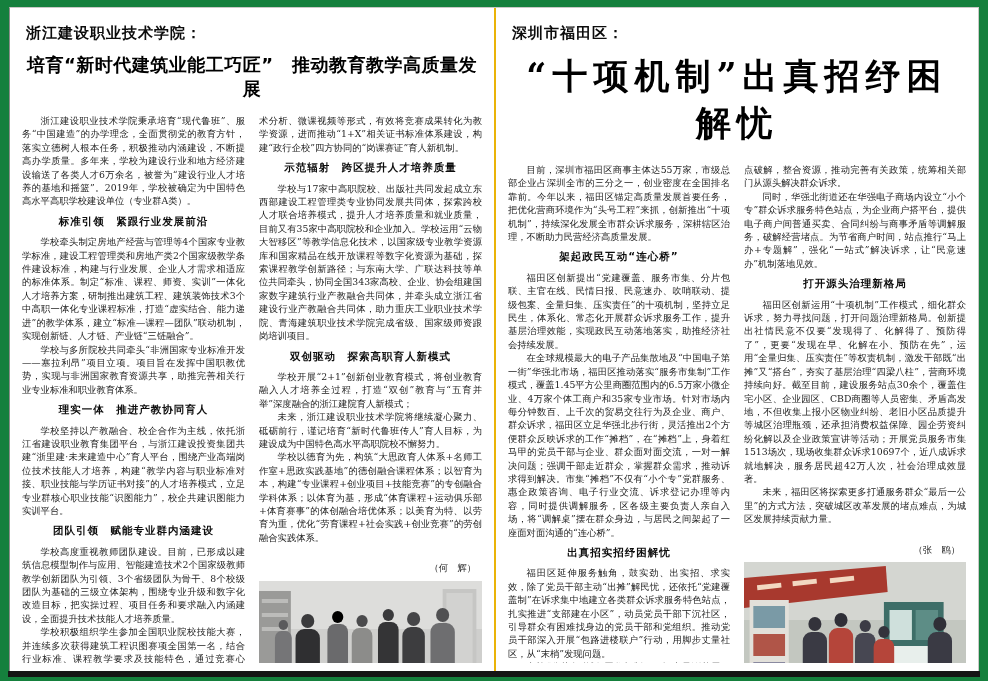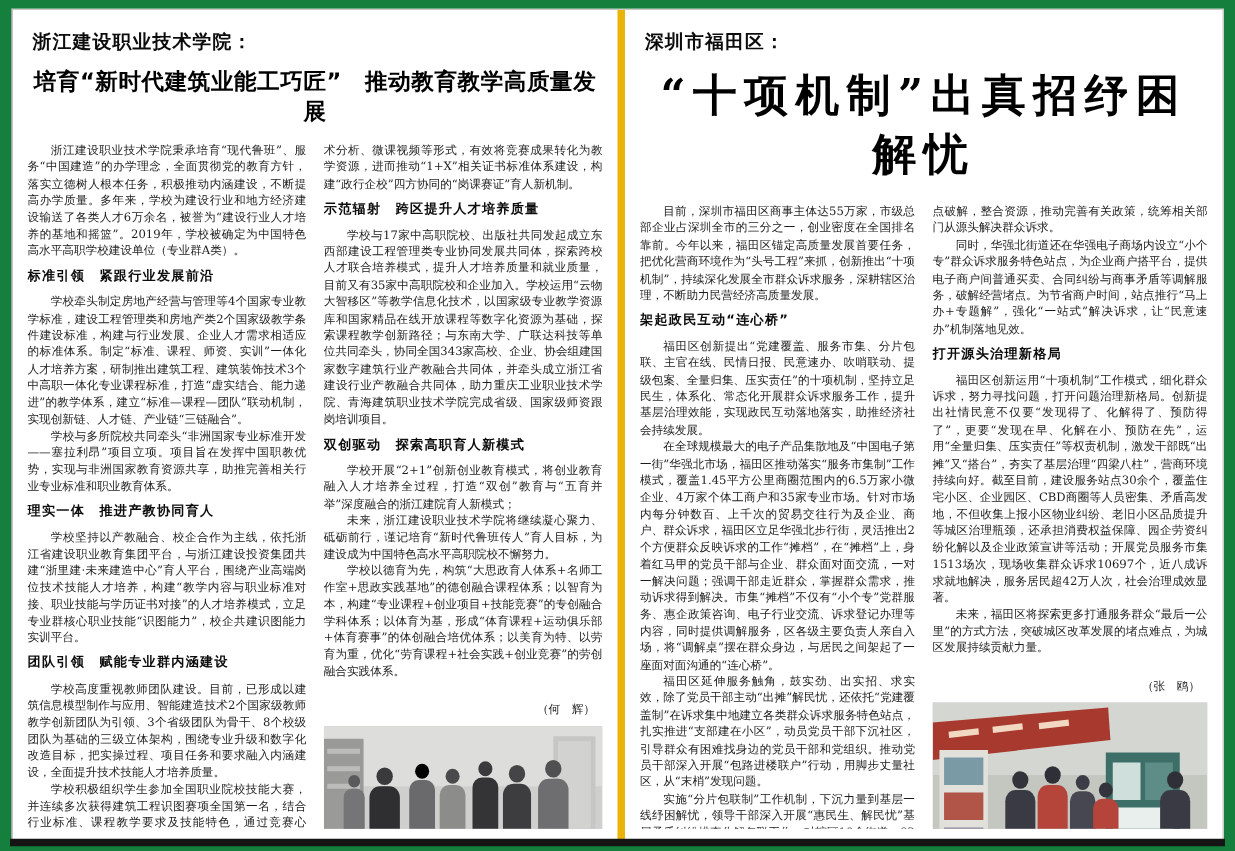--- a/index.html
+++ b/index.html
@@ -20,7 +20,7 @@
     display:flex;flex-direction:column;
     overflow:hidden;position:relative;
   }
-  .page.right{border-left:6px solid #eab308;}
+  .page.right{border-left:2px solid #eab308;}
   .kicker{
     font-family:"DejaVu Sans","Liberation Sans",sans-serif;
     font-weight:bold;font-size:15px;color:#0c0c0c;

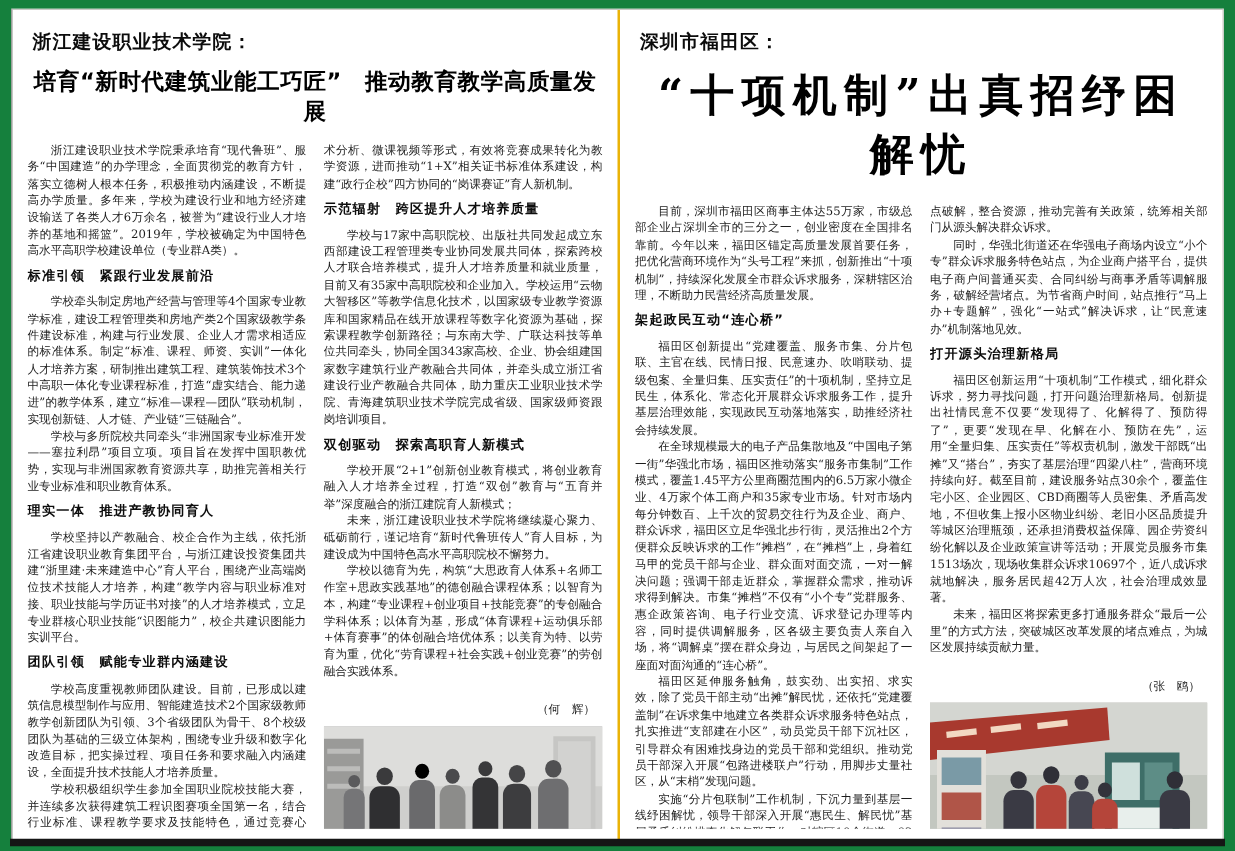--- a/index.html
+++ b/index.html
@@ -47,7 +47,7 @@
   .sec-h{
     font-family:"DejaVu Sans","Liberation Sans",sans-serif;
     font-weight:bold;font-size:10.5px;color:#0d0d0d;
-    margin:7px 0;letter-spacing:1px;text-indent:0;
+    text-align:center;margin:7px 0;letter-spacing:1px;text-indent:0;
   }
   .byline{text-align:right;padding-right:6px;margin-top:17px;}
   .photo{margin-top:auto;flex-shrink:0;overflow:hidden;background:#c9c9c7;}

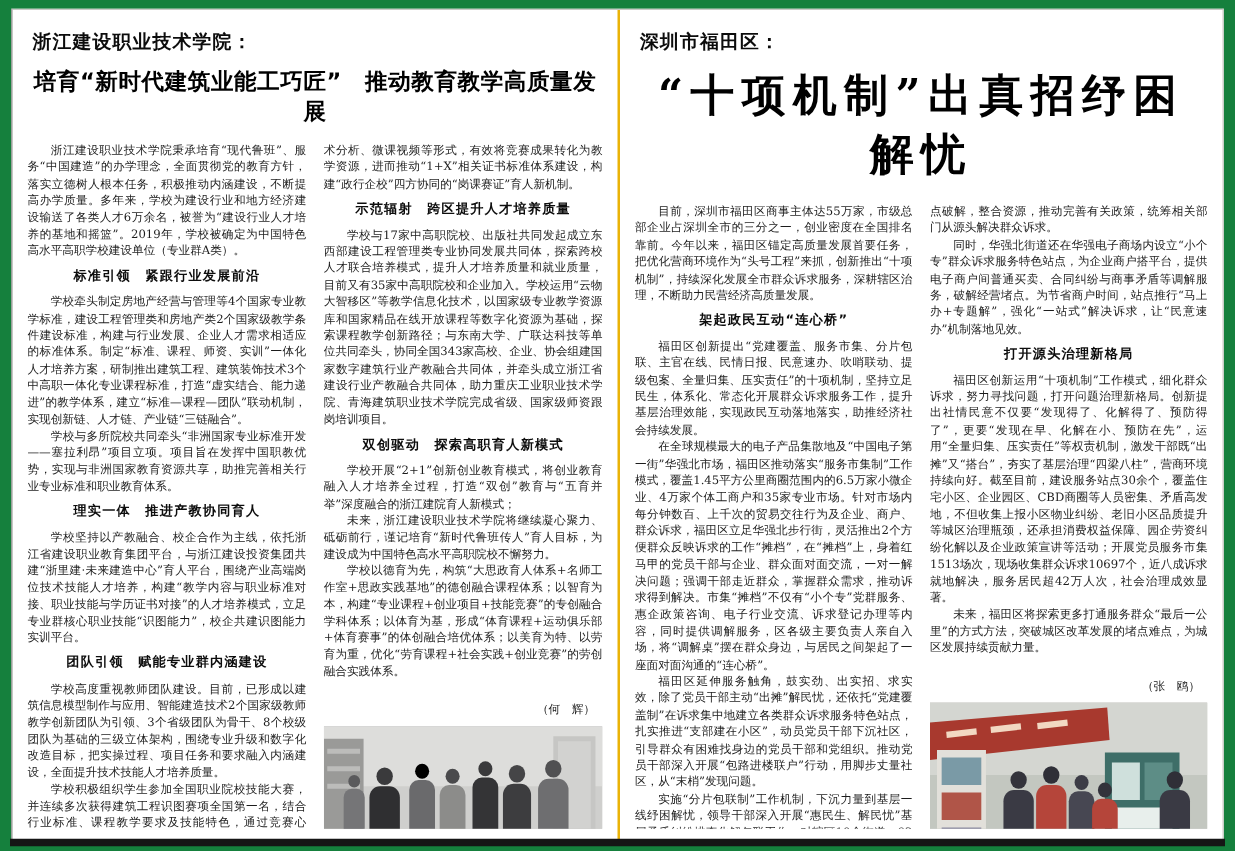--- a/index.html
+++ b/index.html
@@ -138,6 +138,7 @@
               <div class="sec-h">架起政民互动“连心桥”</div>
               <div class="p-ind">福田区创新提出“党建覆盖、服务市集、分片包联、主官在线、民情日报、民意速办、吹哨联动、提级包案、全量归集、压实责任”的十项机制，坚持立足民生，体系化、常态化开展群众诉求服务工作，提升基层治理效能，实现政民互动落地落实，助推经济社会持续发展。</div>
               <div class="p-ind">在全球规模最大的电子产品集散地及“中国电子第一街”华强北市场，福田区推动落实“服务市集制”工作模式，覆盖1.45平方公里商圈范围内的6.5万家小微企业、4万家个体工商户和35家专业市场。针对市场内每分钟数百、上千次的贸易交往行为及企业、商户、群众诉求，福田区立足华强北步行街，灵活推出2个方便群众反映诉求的工作“摊档”，在“摊档”上，身着红马甲的党员干部与企业、群众面对面交流，一对一解决问题；强调干部走近群众，掌握群众需求，推动诉求得到解决。市集“摊档”不仅有“小个专”党群服务、惠企政策咨询、电子行业交流、诉求登记办理等内容，同时提供调解服务，区各级主要负责人亲自入场，将“调解桌”摆在群众身边，与居民之间架起了一座面对面沟通的“连心桥”。</div>
+              <div class="sec-h">出真招实招纾困解忧</div>
               <div class="p-ind">福田区延伸服务触角，鼓实劲、出实招、求实效，除了党员干部主动“出摊”解民忧，还依托“党建覆盖制”在诉求集中地建立各类群众诉求服务特色站点，扎实推进“支部建在小区”，动员党员干部下沉社区，引导群众有困难找身边的党员干部和党组织。推动党员干部深入开展“包路进楼联户”行动，用脚步丈量社区，从“末梢”发现问题。</div>
               <div class="p-ind">实施“分片包联制”工作机制，下沉力量到基层一线纾困解忧，领导干部深入开展“惠民生、解民忧”基层矛盾纠纷排查化解包联工作，对辖区10个街道、92个社区明确挂</div>
             </div>

